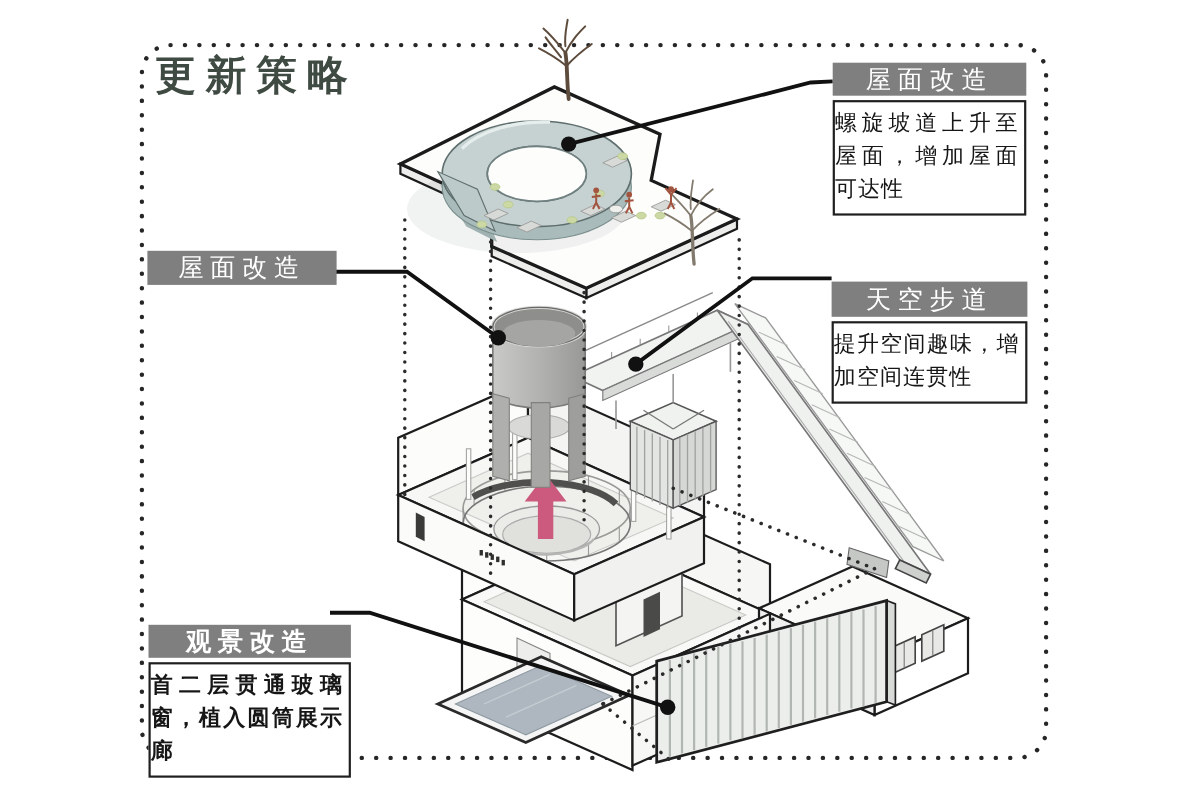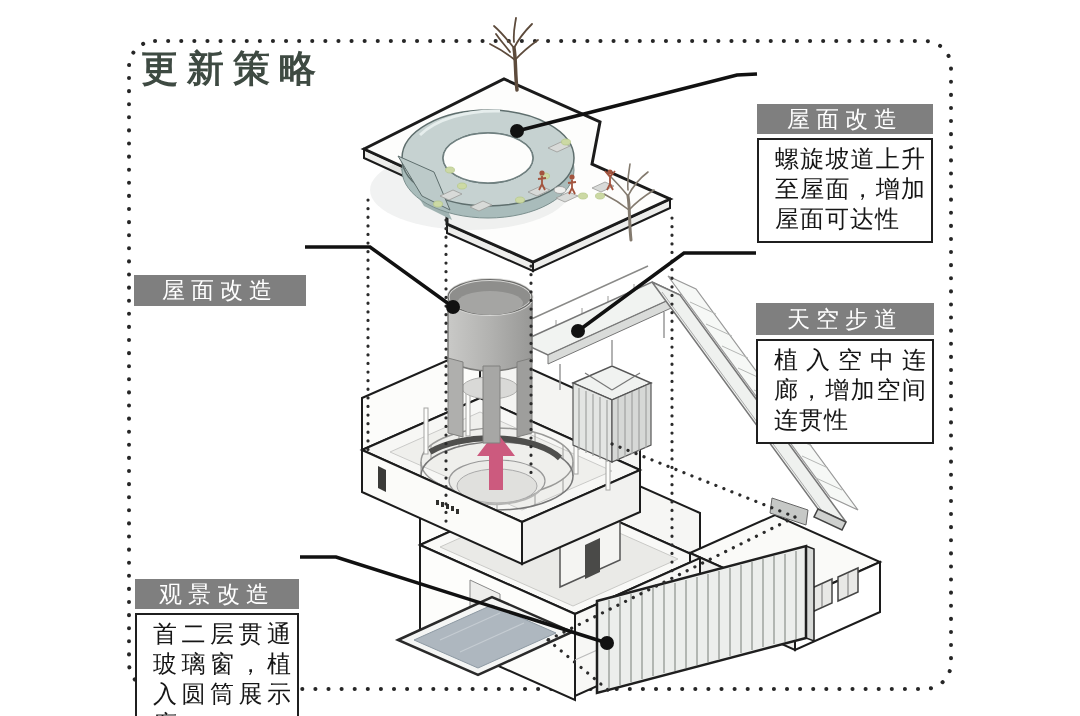--- a/index.html
+++ b/index.html
@@ -8,7 +8,7 @@
   #scene{position:absolute;left:0;top:0;}
   .title{position:absolute;left:141px;top:44px;font-size:37px;font-weight:700;
          letter-spacing:9px;color:var(--c-title_text,#3e4a42);text-align:right;}
-  .callout{position:absolute;z-index:5;margin-top:47px;}
+  .callout{position:absolute;z-index:5;}
   .callout .hd{background:var(--c-callout_header_bg,#7f7f7f);color:var(--c-callout_header_text,#fff);
     text-align:center;font-size:23px;letter-spacing:6px;display:flex;align-items:center;justify-content:center;}
   .callout .bd{background:#fff;border:2px solid var(--c-callout_body_border,#1f1f1f);

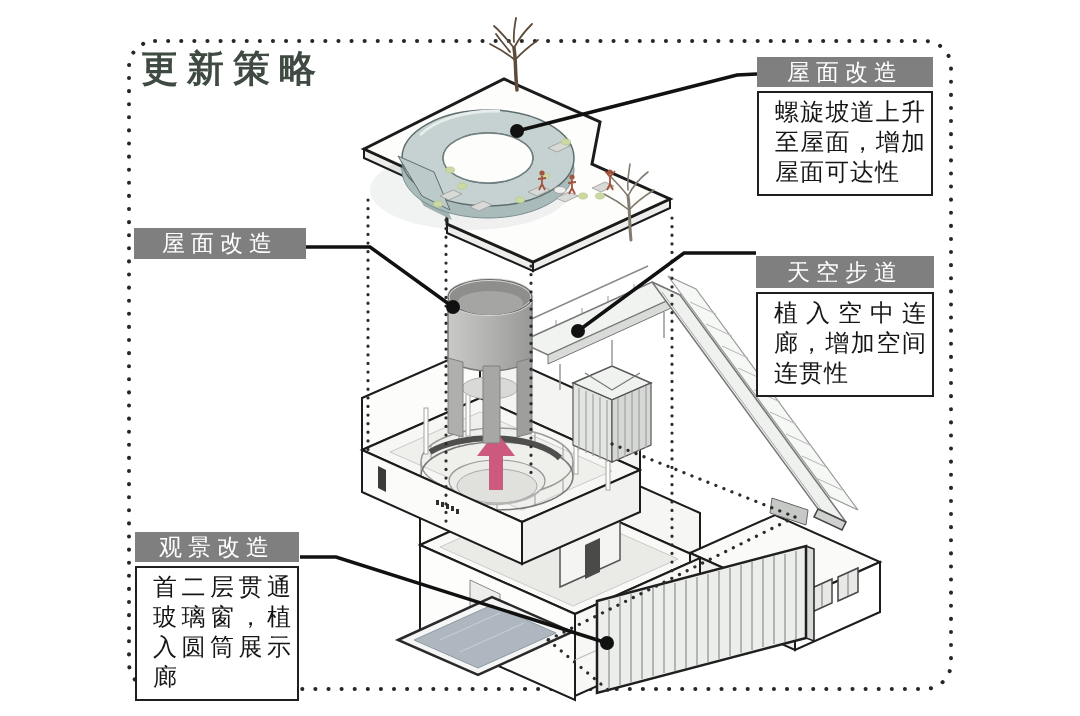--- a/index.html
+++ b/index.html
@@ -12,8 +12,8 @@
   .callout .hd{background:var(--c-callout_header_bg,#7f7f7f);color:var(--c-callout_header_text,#fff);
     text-align:center;font-size:23px;letter-spacing:6px;display:flex;align-items:center;justify-content:center;}
   .callout .bd{background:#fff;border:2px solid var(--c-callout_body_border,#1f1f1f);
-    color:#161616;font-size:24px;line-height:30px;letter-spacing:1px;
-    text-align:justify;word-break:break-all;padding:4px 5px 7px 16px;margin-top:4px;}
+    color:#161616;font-size:20px;line-height:30px;letter-spacing:1px;
+    text-align:justify;word-break:break-all;padding:4px 5px 7px 0;margin-top:4px;}
   #c-roof{left:757px;top:57px;width:176px;} #c-roof .hd{height:30px;}
   #c-cyl{left:134px;top:228px;width:172px;} #c-cyl .hd{height:31px;}
   #c-sky{left:756px;top:256px;width:178px;} #c-sky .hd{height:32px;}

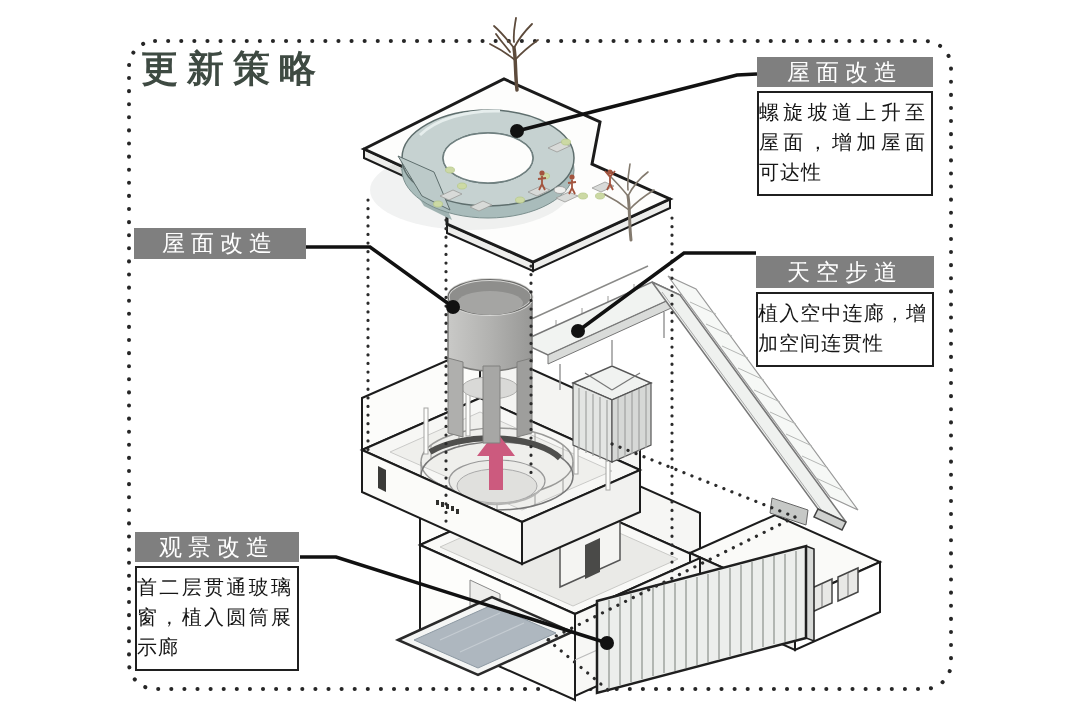--- a/index.html
+++ b/index.html
@@ -313,7 +313,7 @@
 
 <div class="callout" id="c-sky">
   <div class="hd">天空步道</div>
-  <div class="bd">植入空中连廊，增加空间连贯性</div>
+  <div class="bd">提升空间趣味，增加空间连贯性</div>
 </div>
 
 <div class="callout" id="c-view">

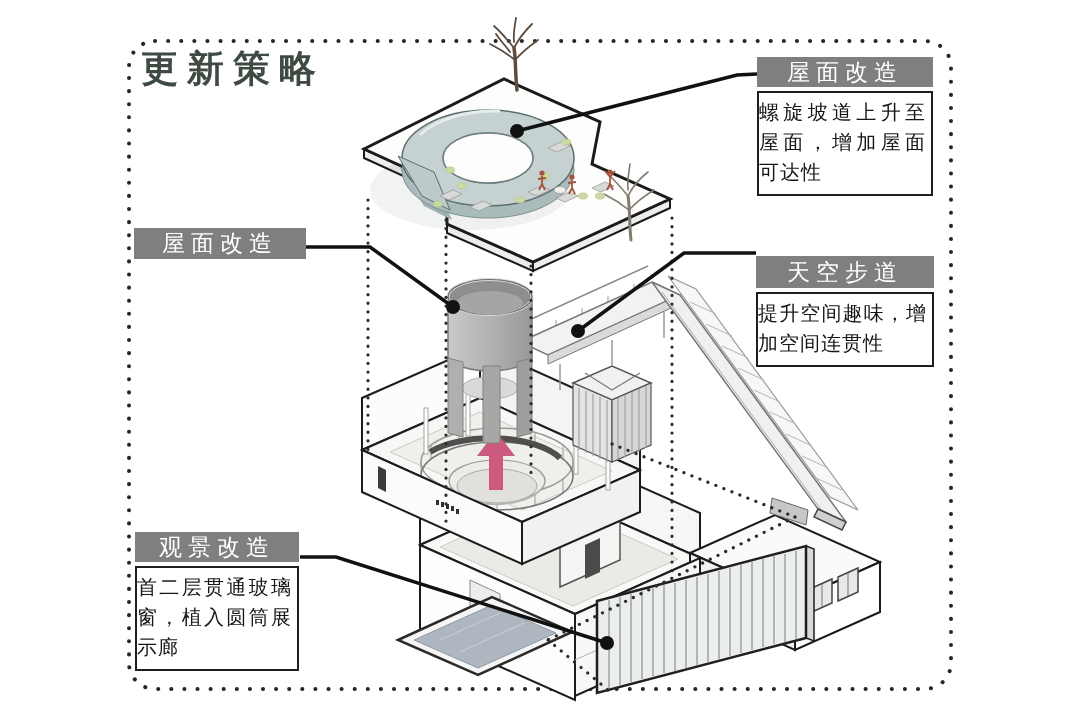--- a/index.html
+++ b/index.html
@@ -17,7 +17,7 @@
   #c-roof{left:757px;top:57px;width:176px;} #c-roof .hd{height:30px;}
   #c-cyl{left:134px;top:228px;width:172px;} #c-cyl .hd{height:31px;}
   #c-sky{left:756px;top:256px;width:178px;} #c-sky .hd{height:32px;}
-  #c-view{left:135px;top:532px;width:164px;} #c-view .hd{height:30px;}
+  #c-view{left:135px;top:568px;width:184px;font-weight:bold;} #c-view .hd{height:30px;}
   
   .ramp-top{fill:var(--c-ramp,#c6d2d1);}
   .arrow-up{fill:var(--c-arrow_pink,#cc5a7e);}

